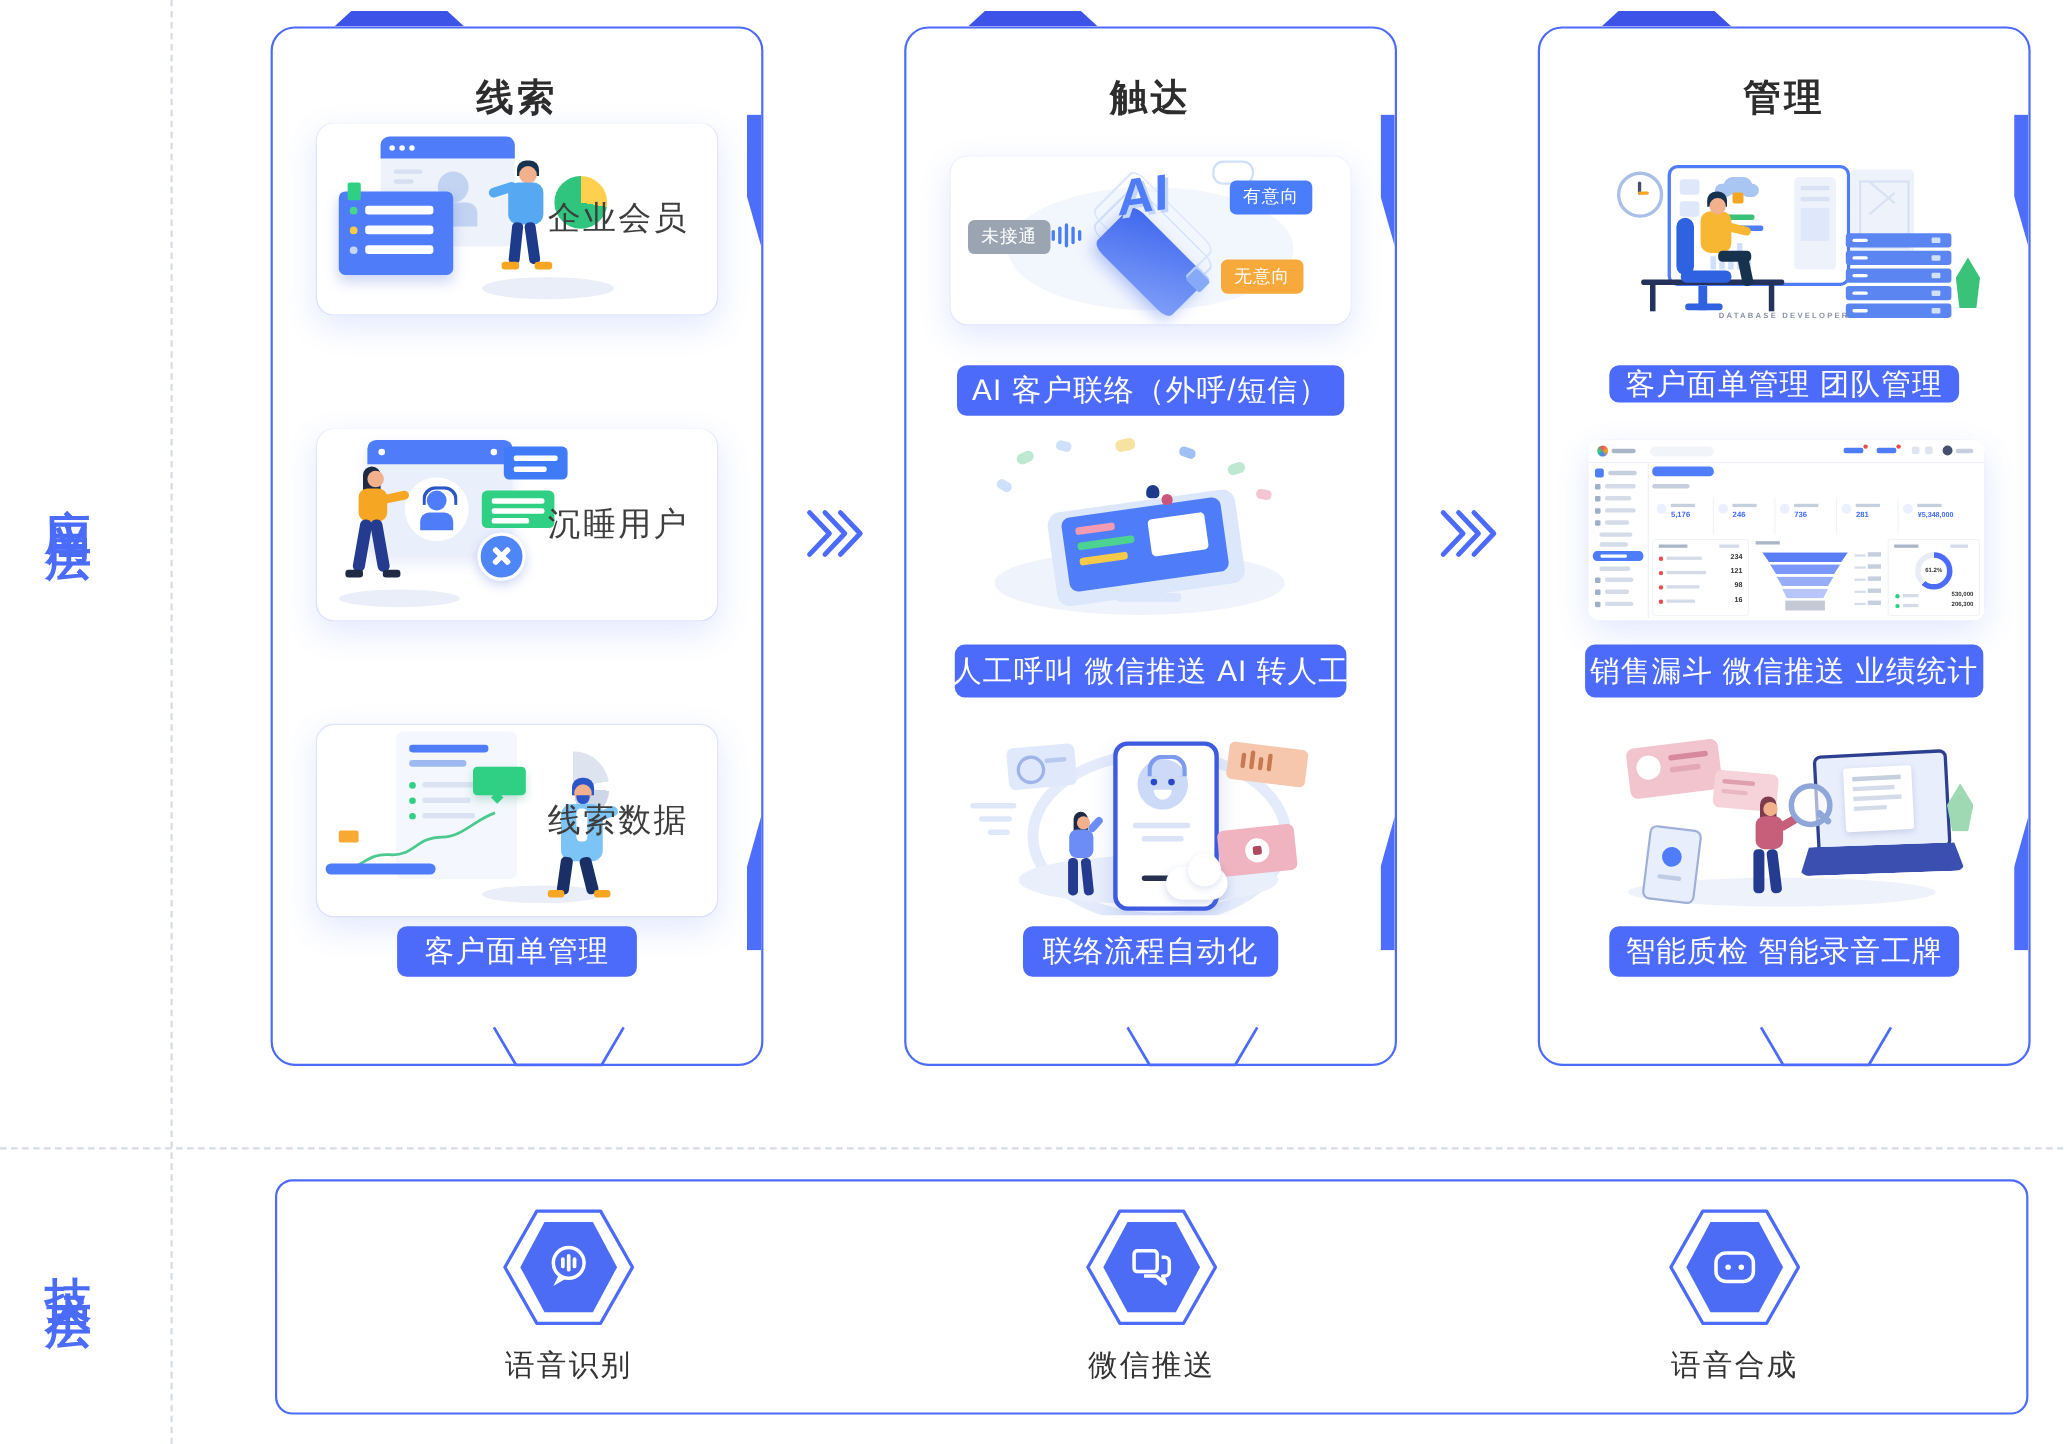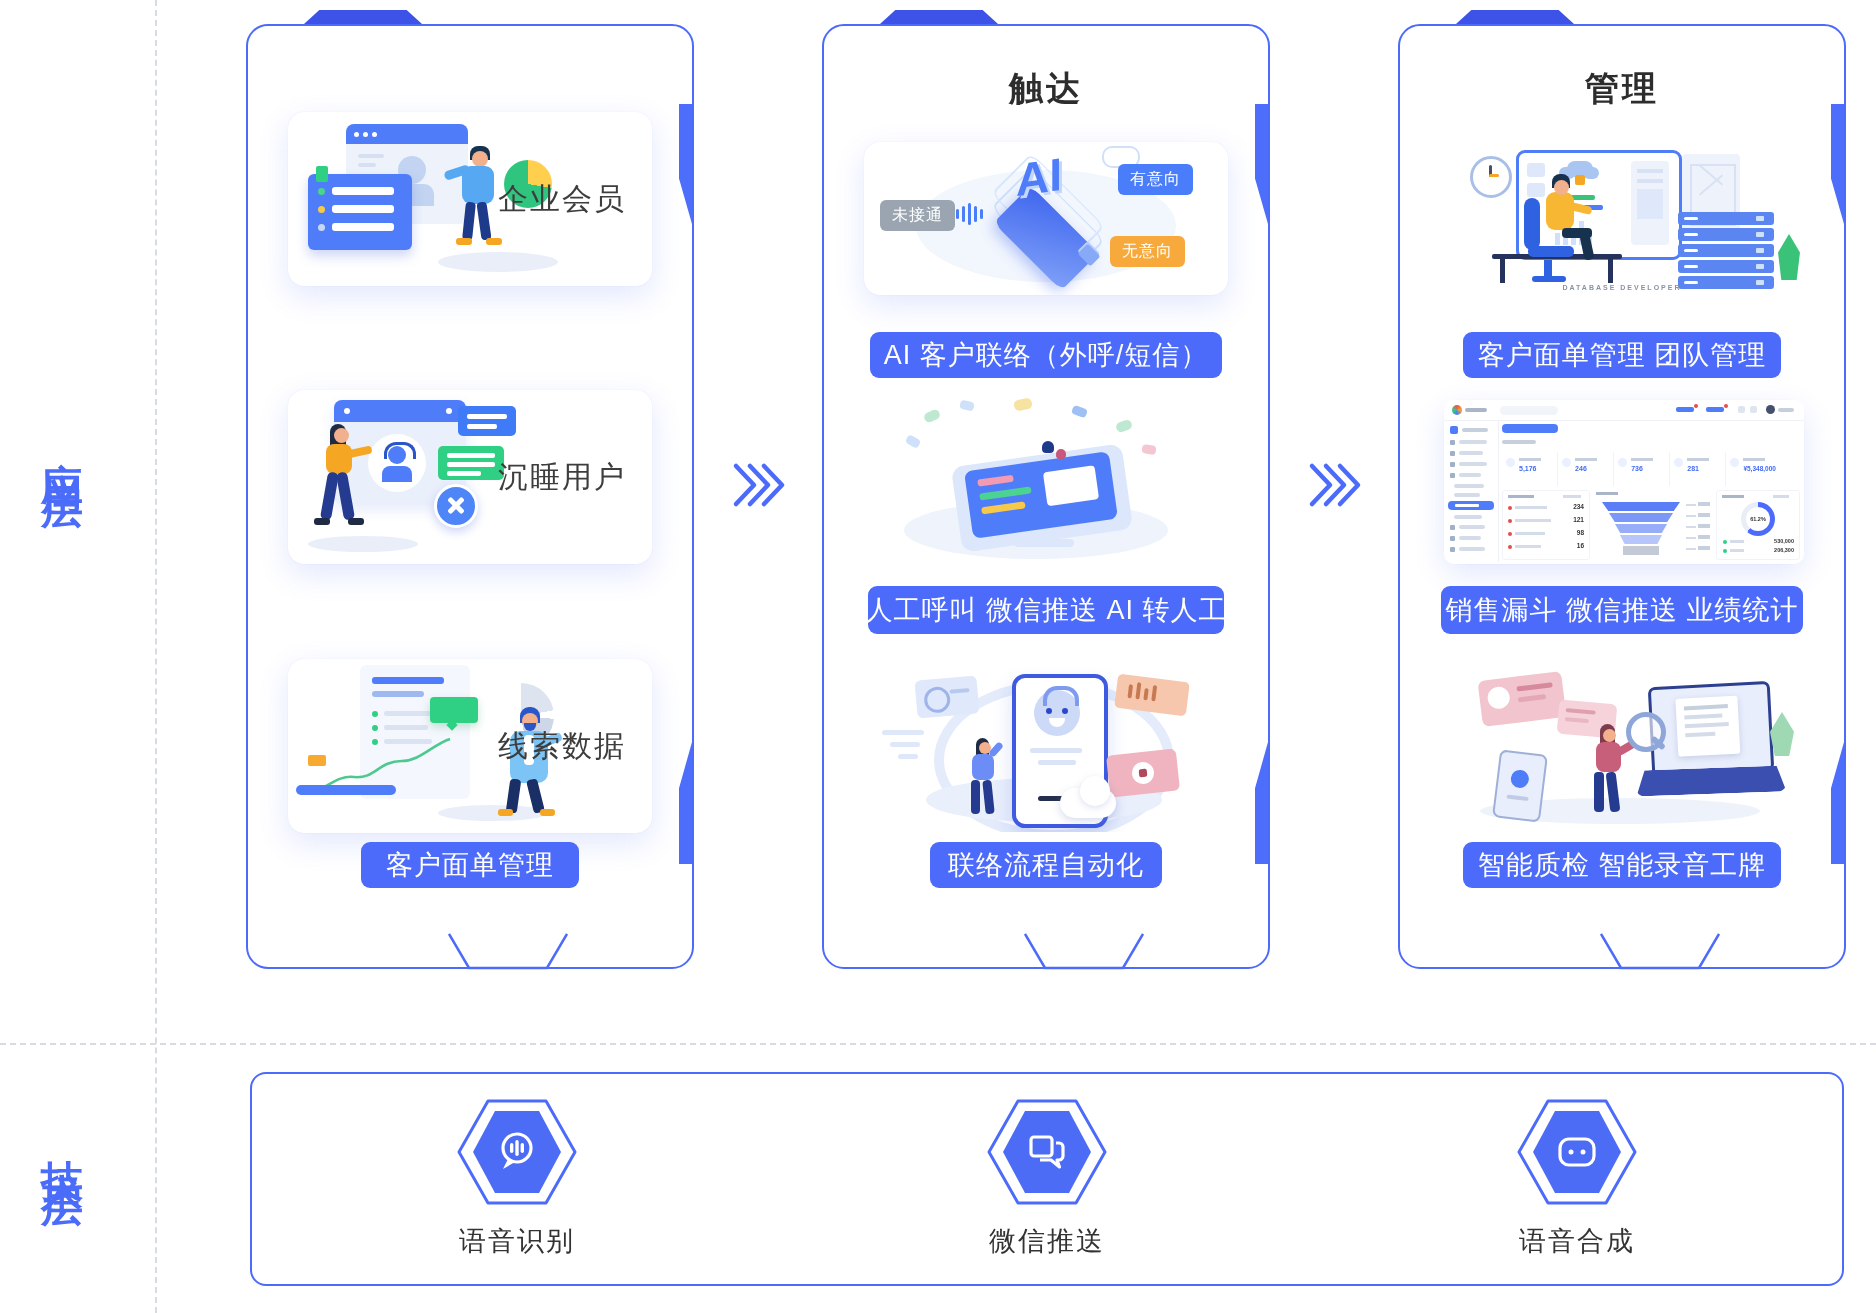--- a/index.html
+++ b/index.html
@@ -66,6 +66,7 @@
       </svg>
     <div class="tab tab-top"></div>
     <div class="tab tab-bottom"></div>
+    <h2 class="panel-title">线索</h2>
 
     <div class="card" style="top:86px;height:174px;">
       <div class="illus">

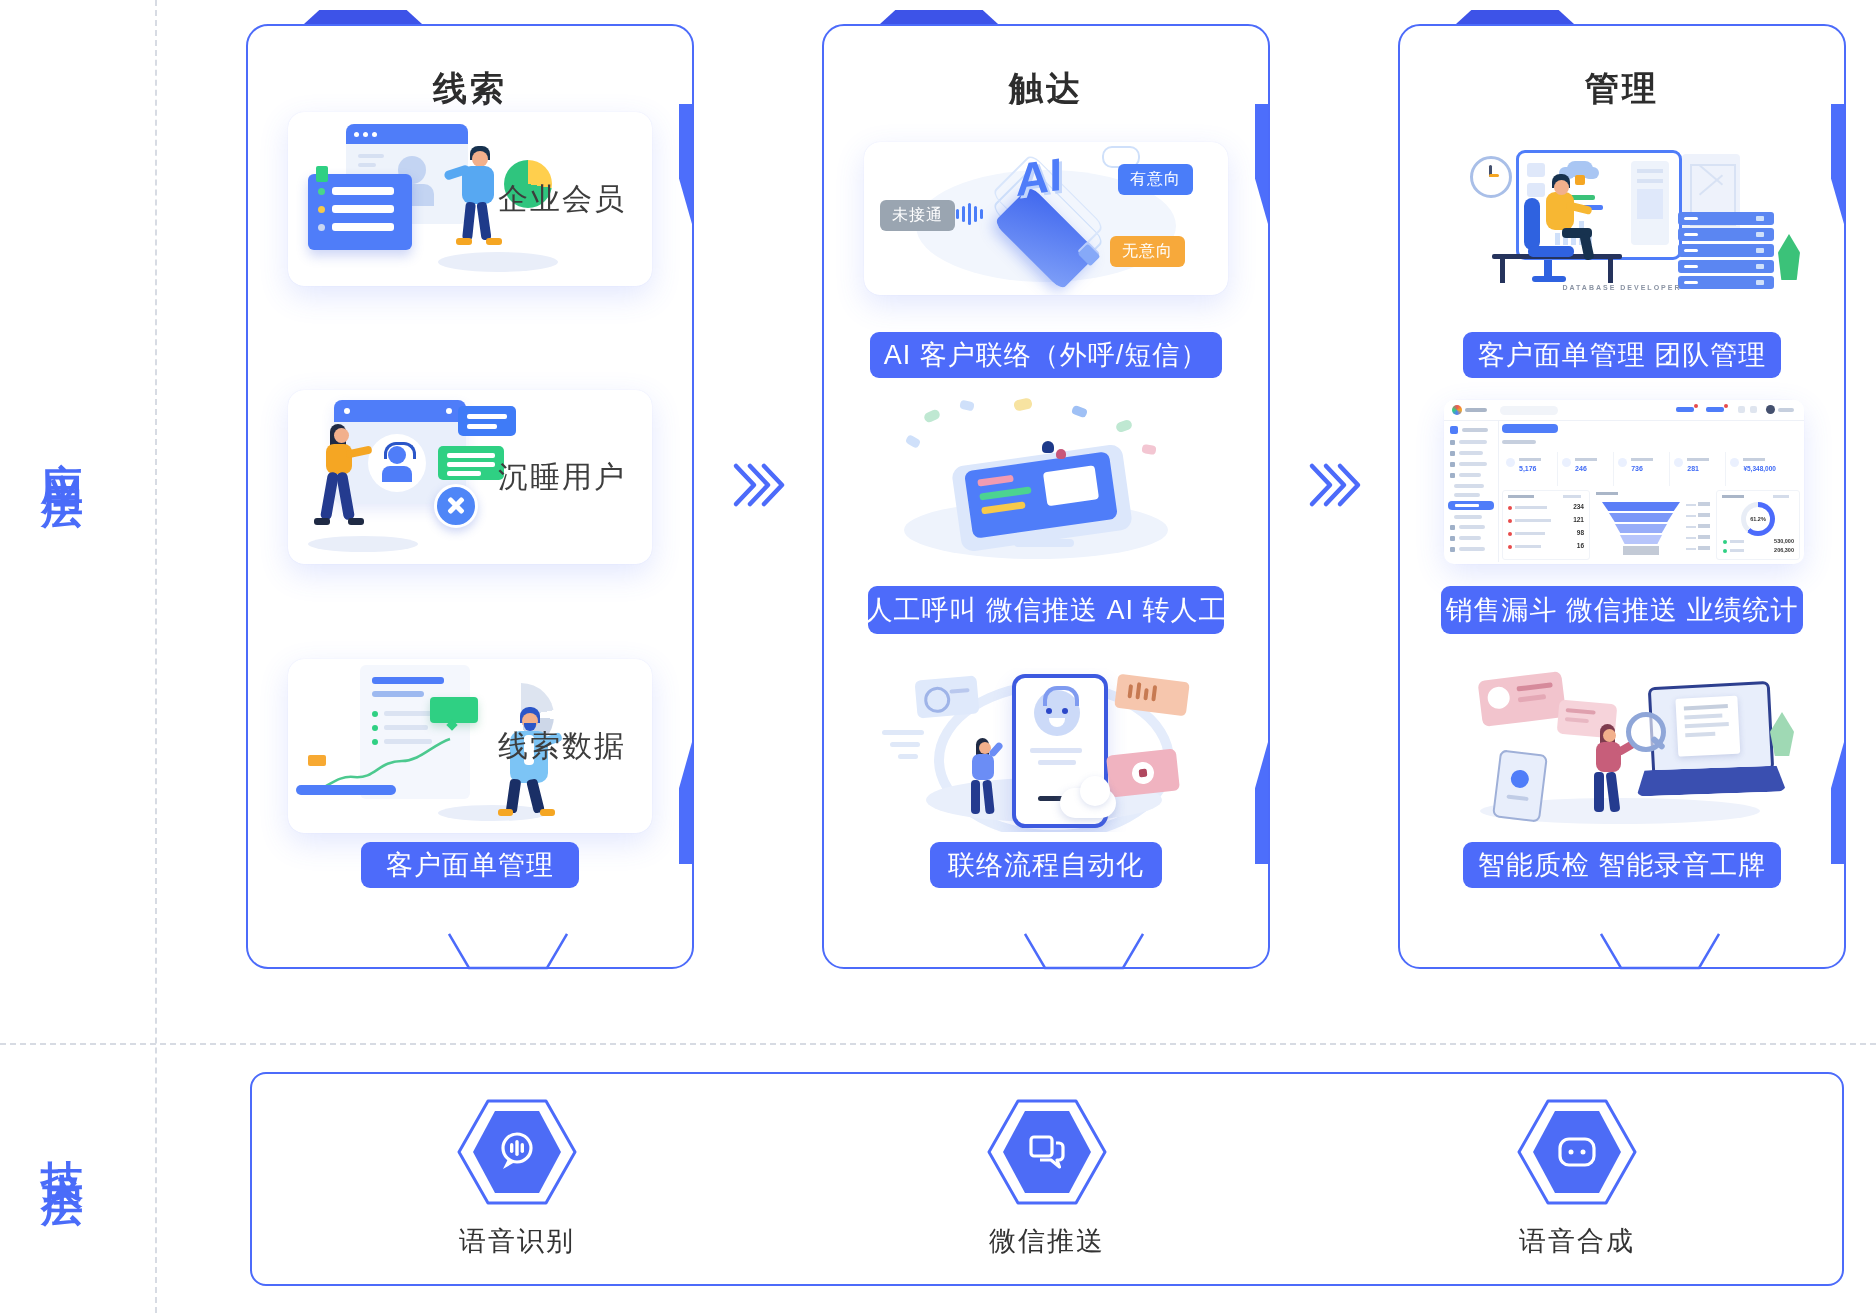--- a/index.html
+++ b/index.html
@@ -386,7 +386,7 @@
         <div class="a" style="left:0;bottom:6px;width:100%;text-align:center;font-size:7px;letter-spacing:2px;color:#8a93a3;font-weight:bold;">DATABASE DEVELOPER</div>
       </div>
     </div>
-    <div class="btn" style="top:306px;width:318px;height:46px;">客户面单管理 团队管理</div>
+    <div class="btn" style="top:306px;width:318px;height:34px;">客户面单管理 团队管理</div>
 
     <div class="card" style="top:374px;height:164px;left:44px;width:360px;">
       <div class="db">

